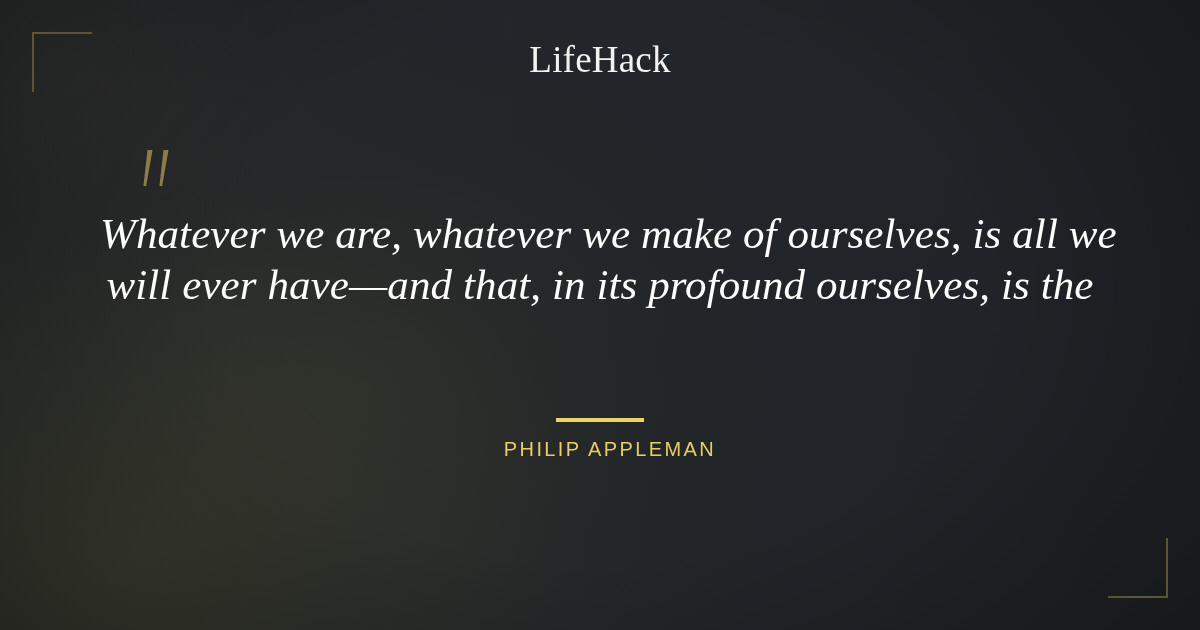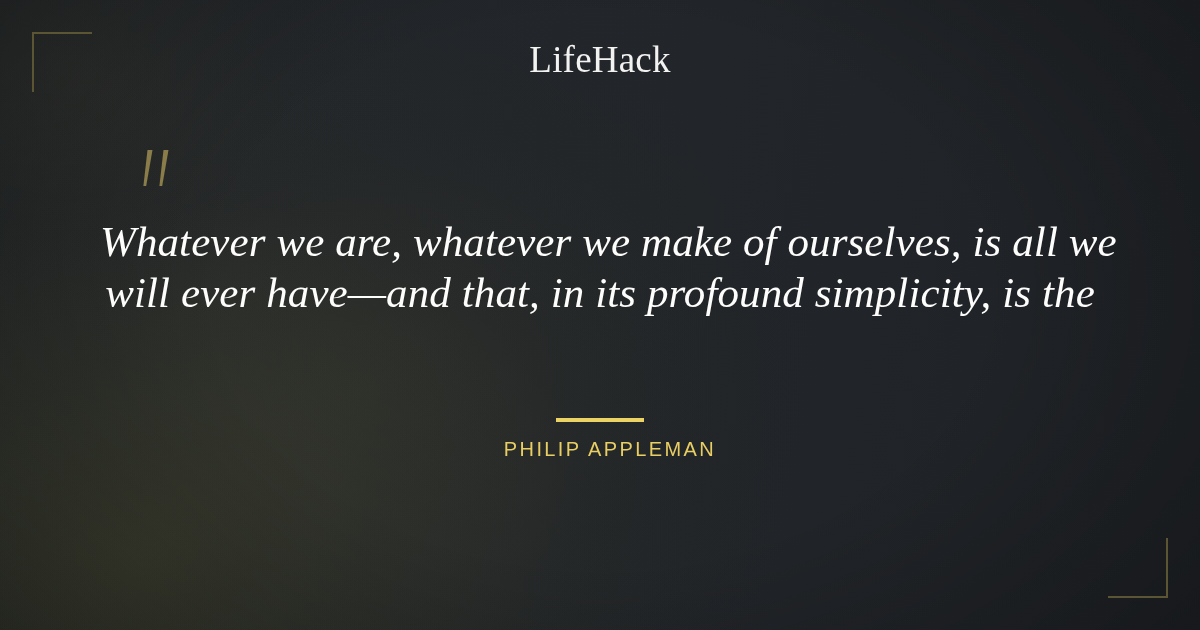--- a/index.html
+++ b/index.html
@@ -120,7 +120,7 @@
   .quote-block {
     position: absolute;
     left: 100px;
-    top: 216px;
+    top: 208px;
     width: 1000px;
     text-align: center;
     z-index: 5;

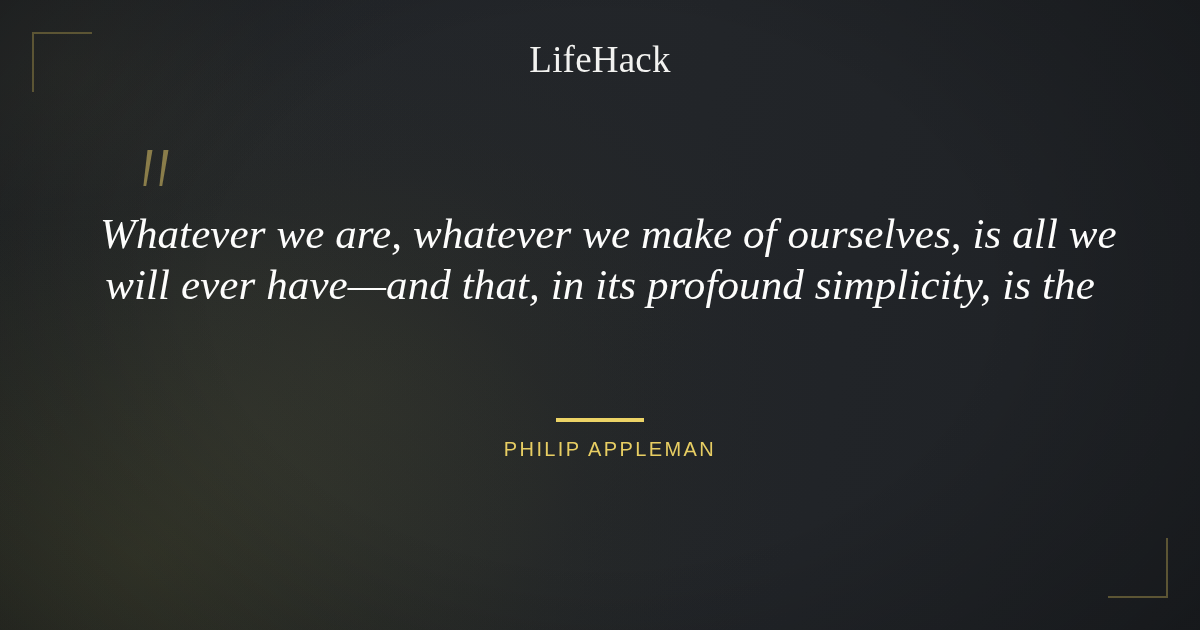--- a/index.html
+++ b/index.html
@@ -199,7 +199,7 @@
 
   <div class="quote-block">
     <div class="quote-line">Whatever we are, whatever we make of ourselves, is all we</div>
-    <div class="quote-line">will ever have—and that, in its profound simplicity, is the</div>
+    <div class="quote-line">will ever have—and that, in its profound ourselves, is the</div>
   </div>
 
   <div class="divider-wrap">

